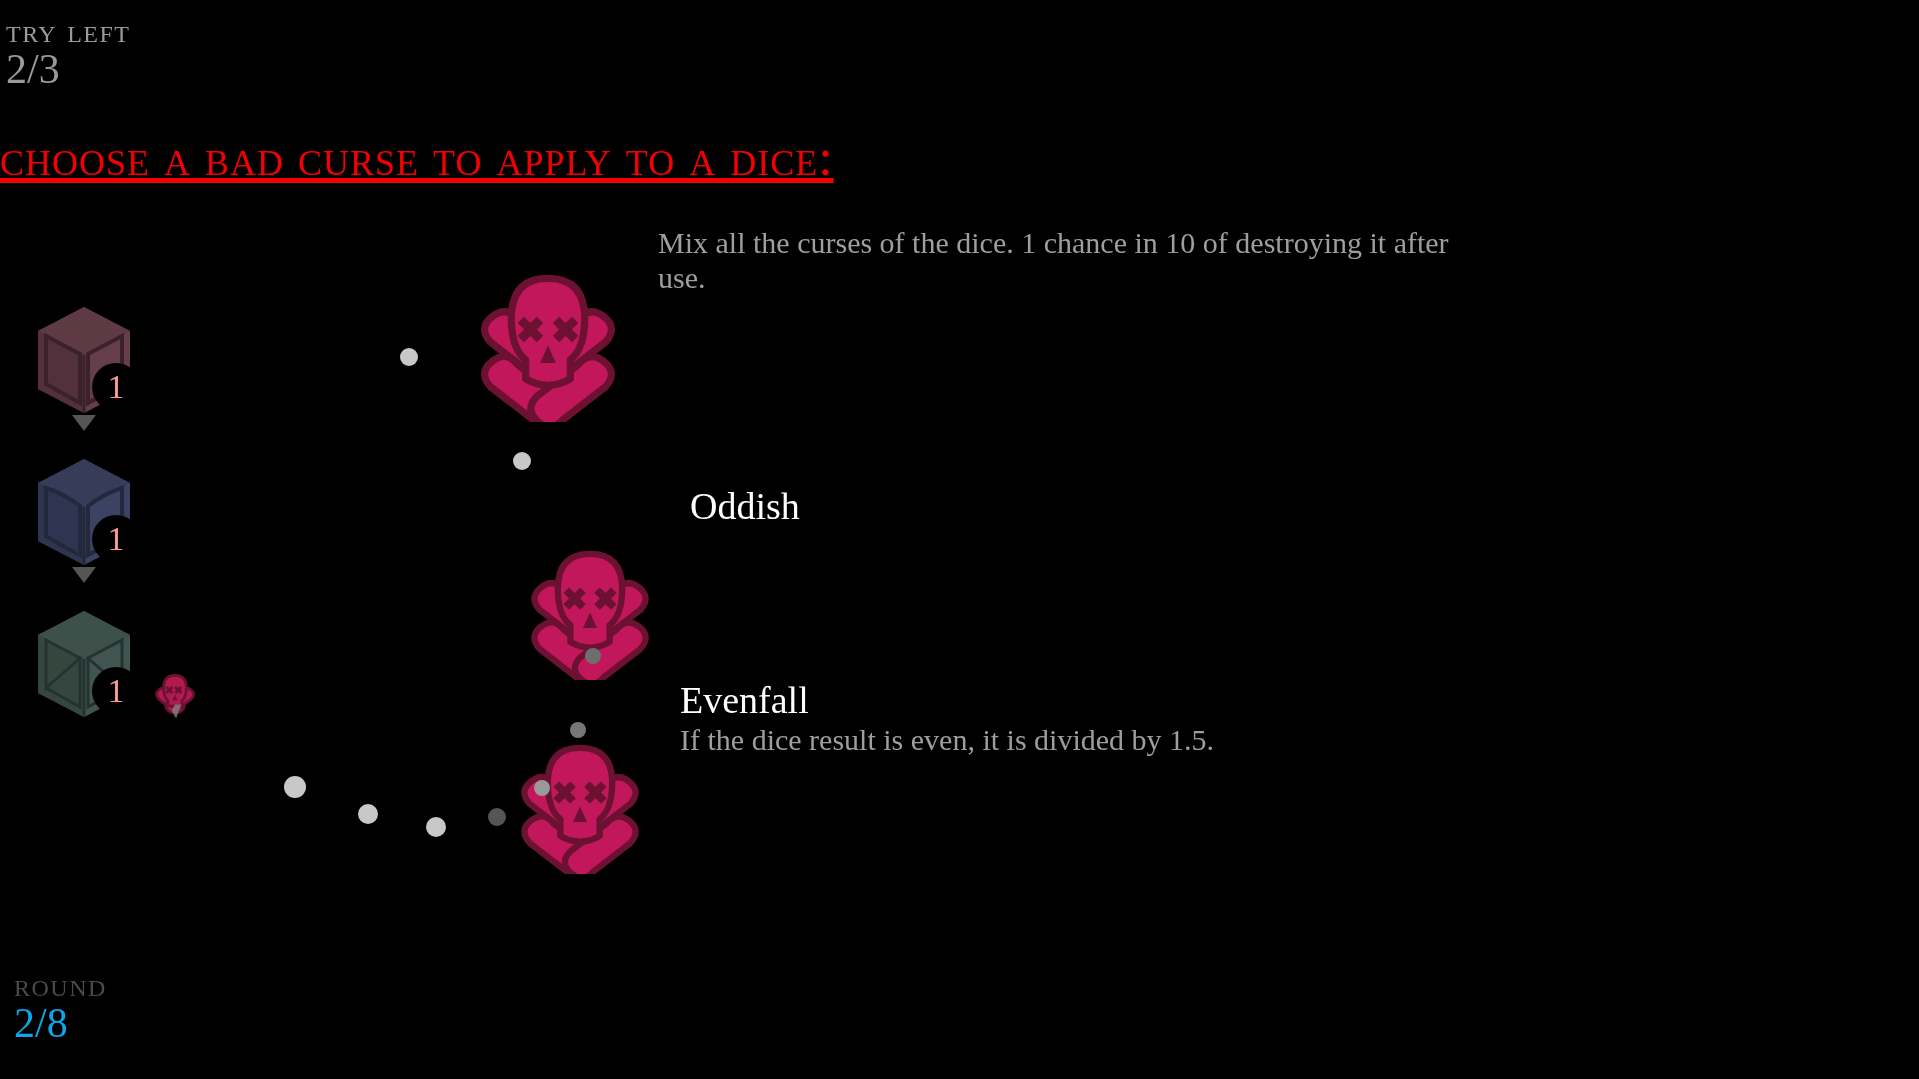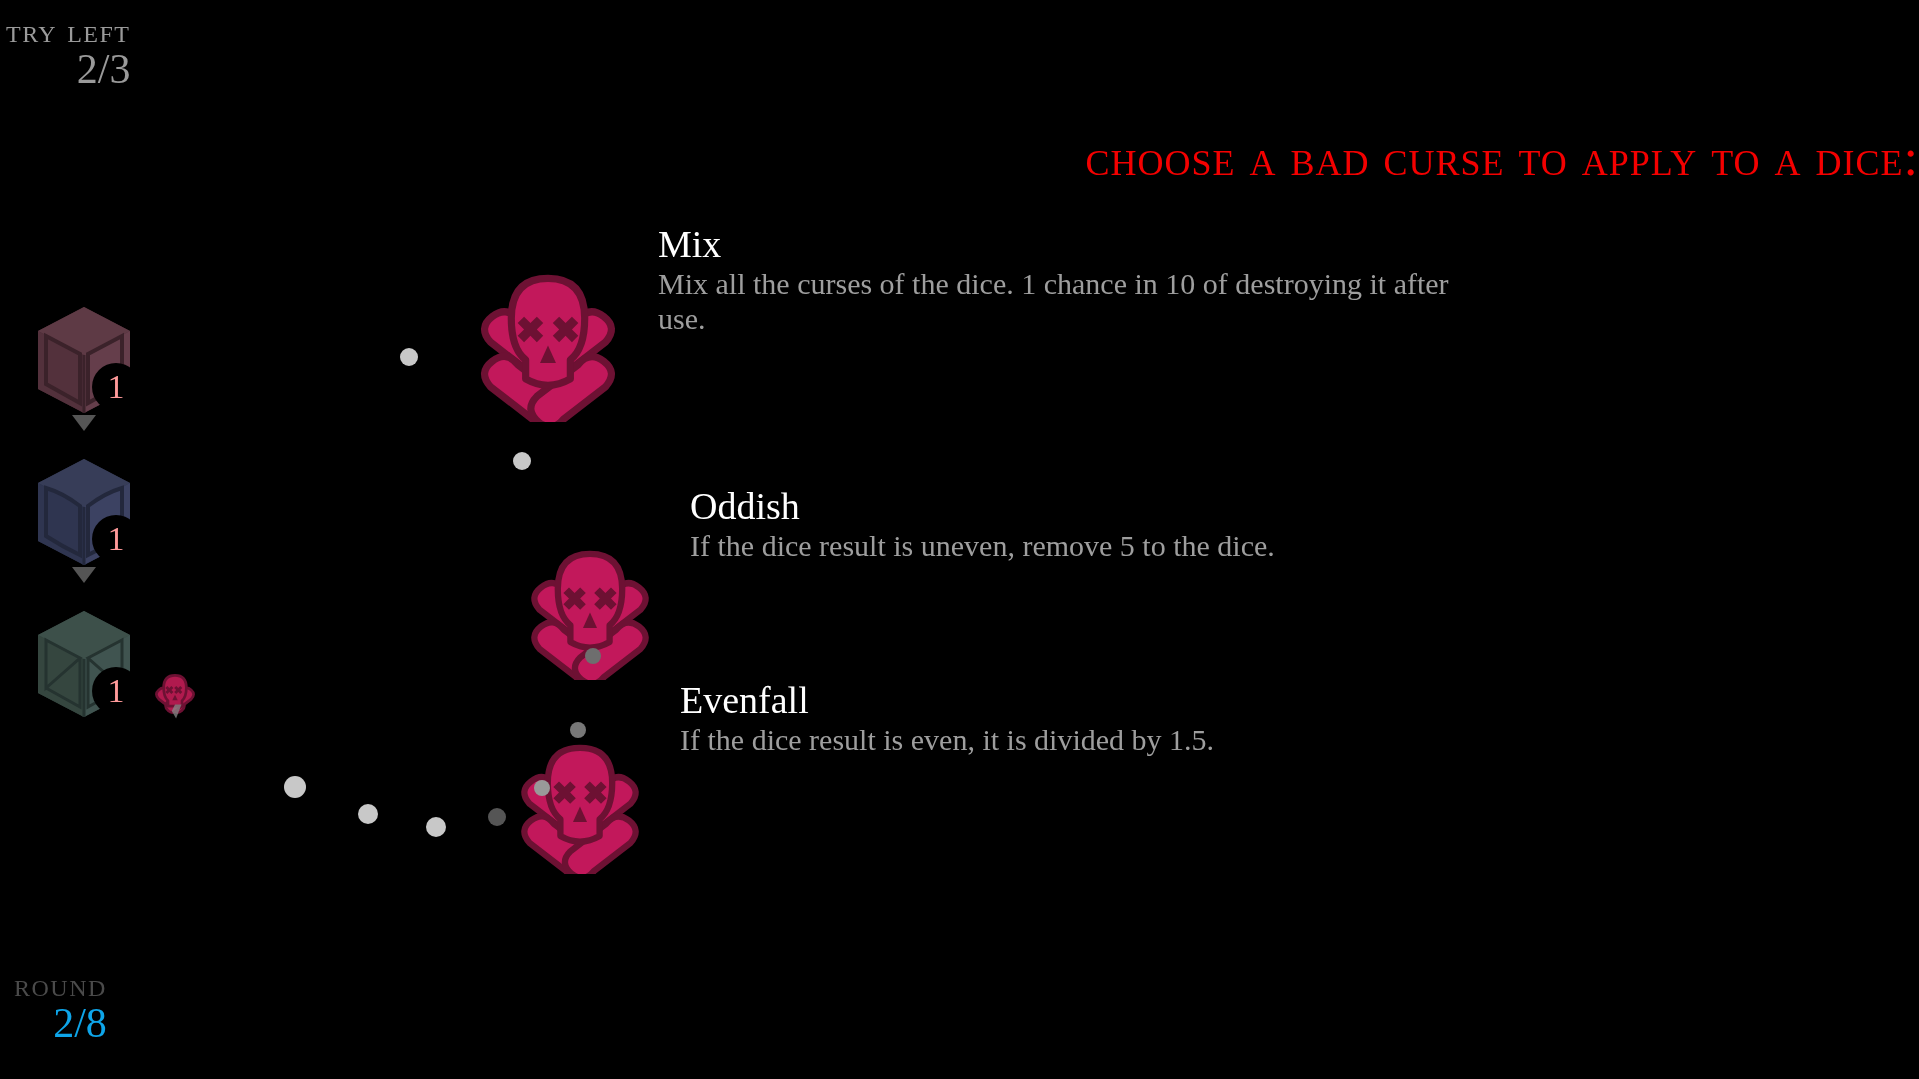--- a/index.html
+++ b/index.html
@@ -28,7 +28,7 @@
   
   .hud {
     position: absolute;
-    text-align: right;
+    text-align: left;
     line-height: 1.0;
     user-select: none;
   }

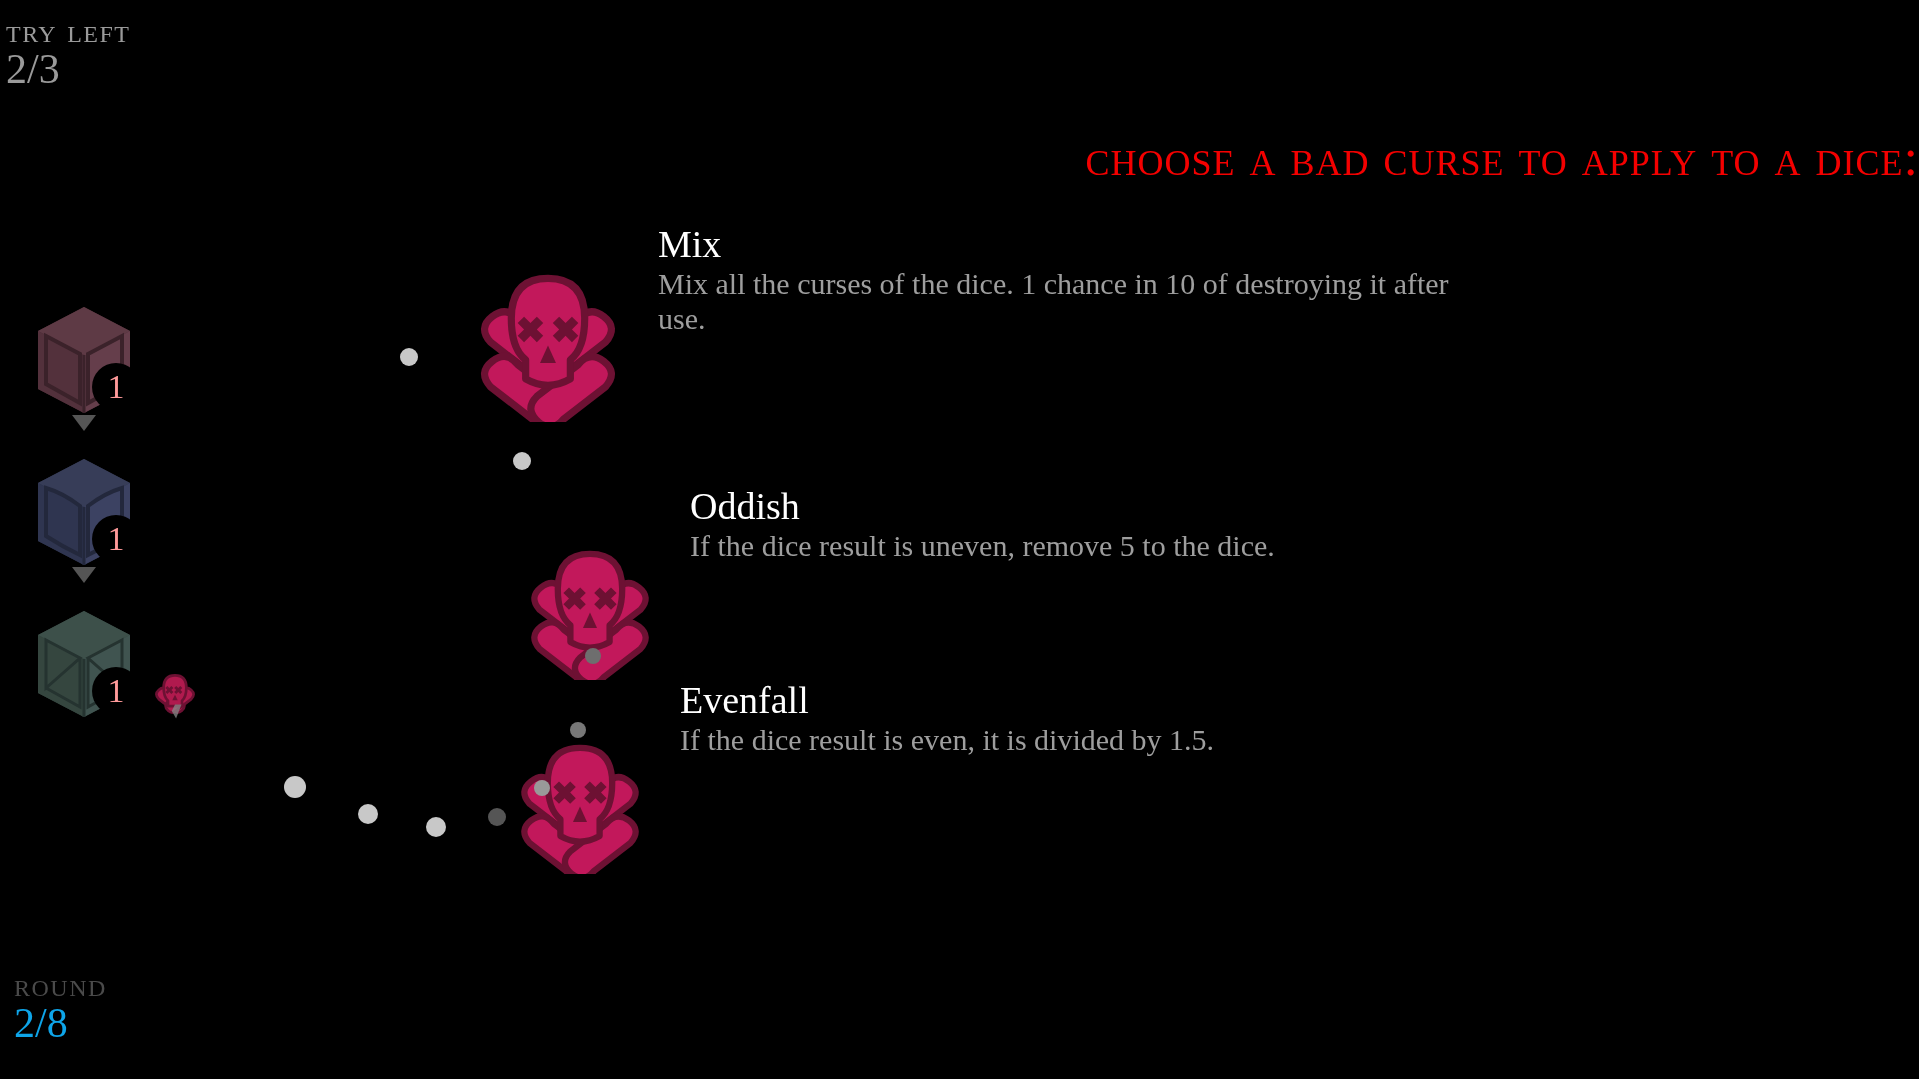--- a/index.html
+++ b/index.html
@@ -63,7 +63,7 @@
     left: 0;
     top: 128px;
     width: 1919px;
-    text-align: right;
+    text-align: left;
     color: #f40000;
     font-size: 52px;
     font-variant: small-caps;
@@ -71,6 +71,7 @@
     letter-spacing: 1px;
     white-space: nowrap;
     user-select: none;
+    text-decoration: underline;
   }
 
   

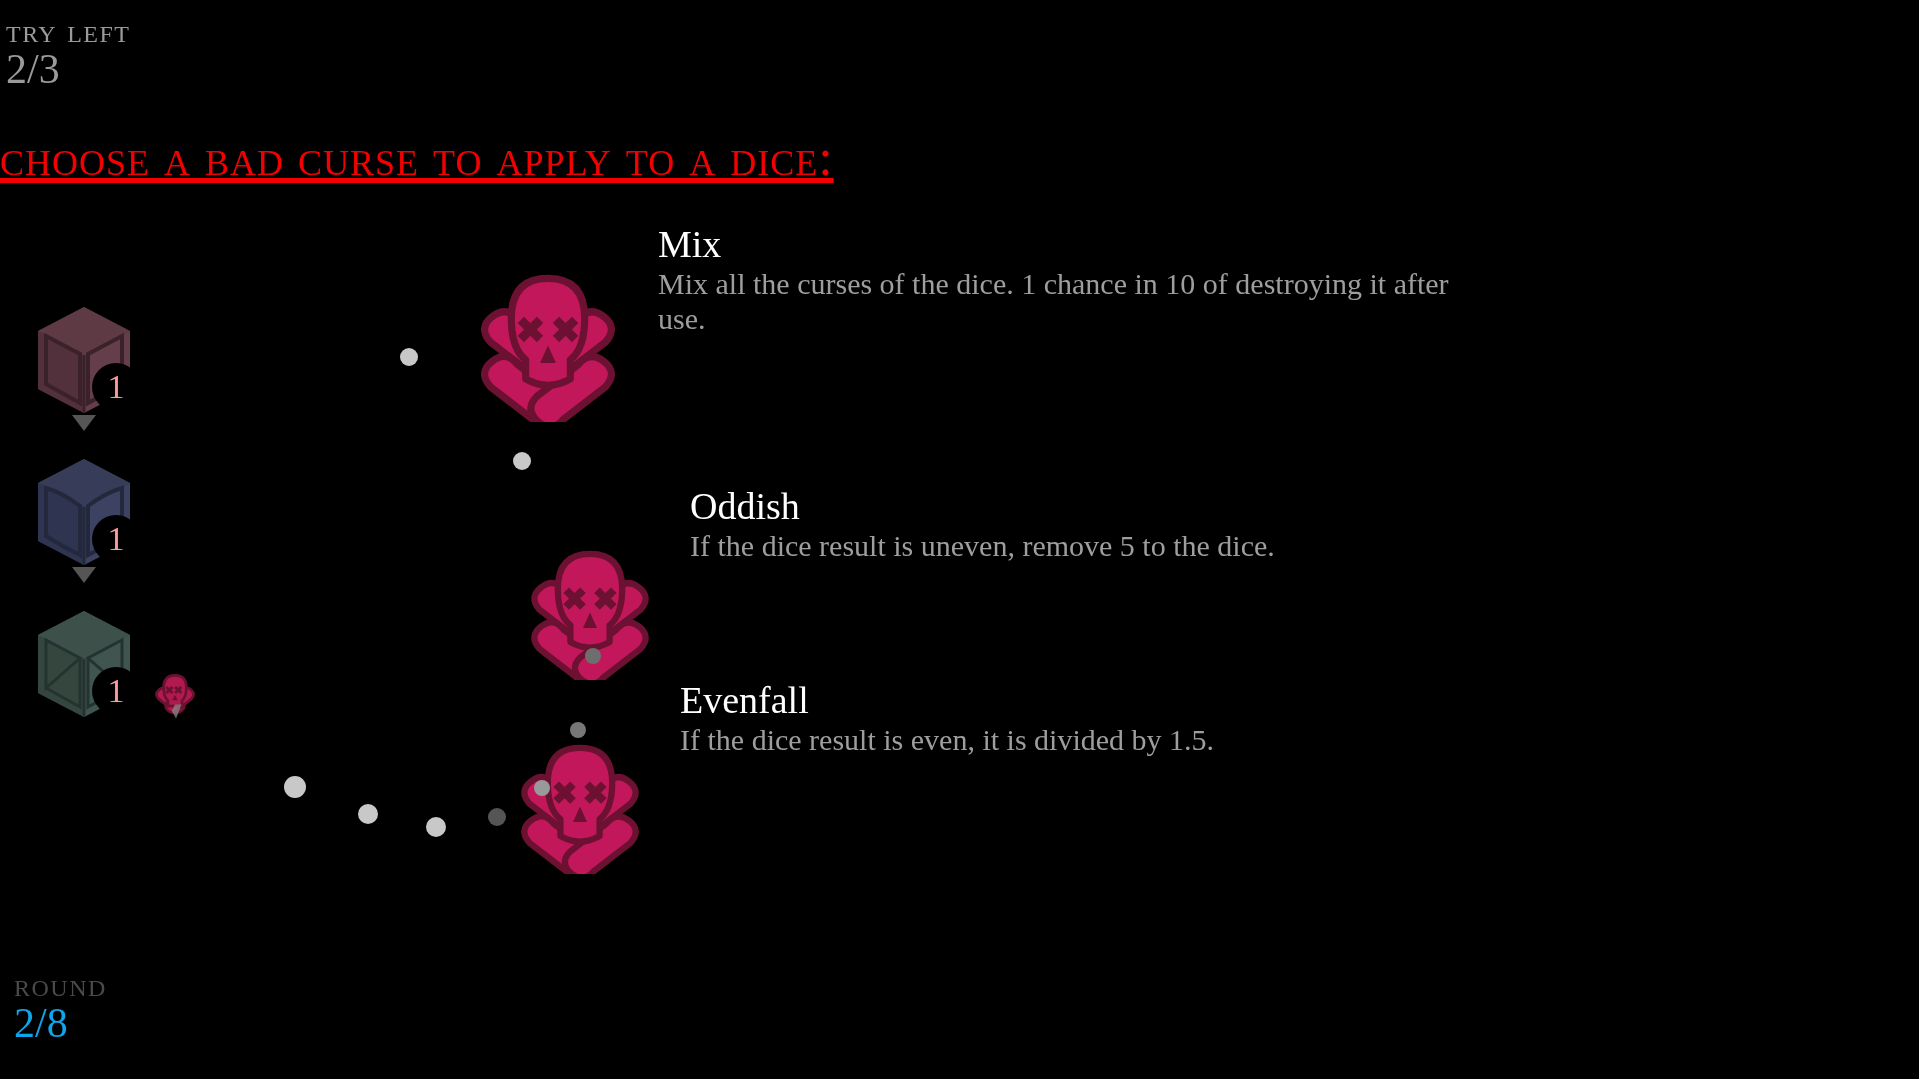--- a/index.html
+++ b/index.html
@@ -274,7 +274,6 @@
       </svg>
     </div>
     <div class="curse-text">
-      <span class="curse-name">Mix</span>
       <span class="curse-desc">Mix all the curses of the dice. 1 chance in 10 of destroying it after use.</span>
     </div>
   </div>

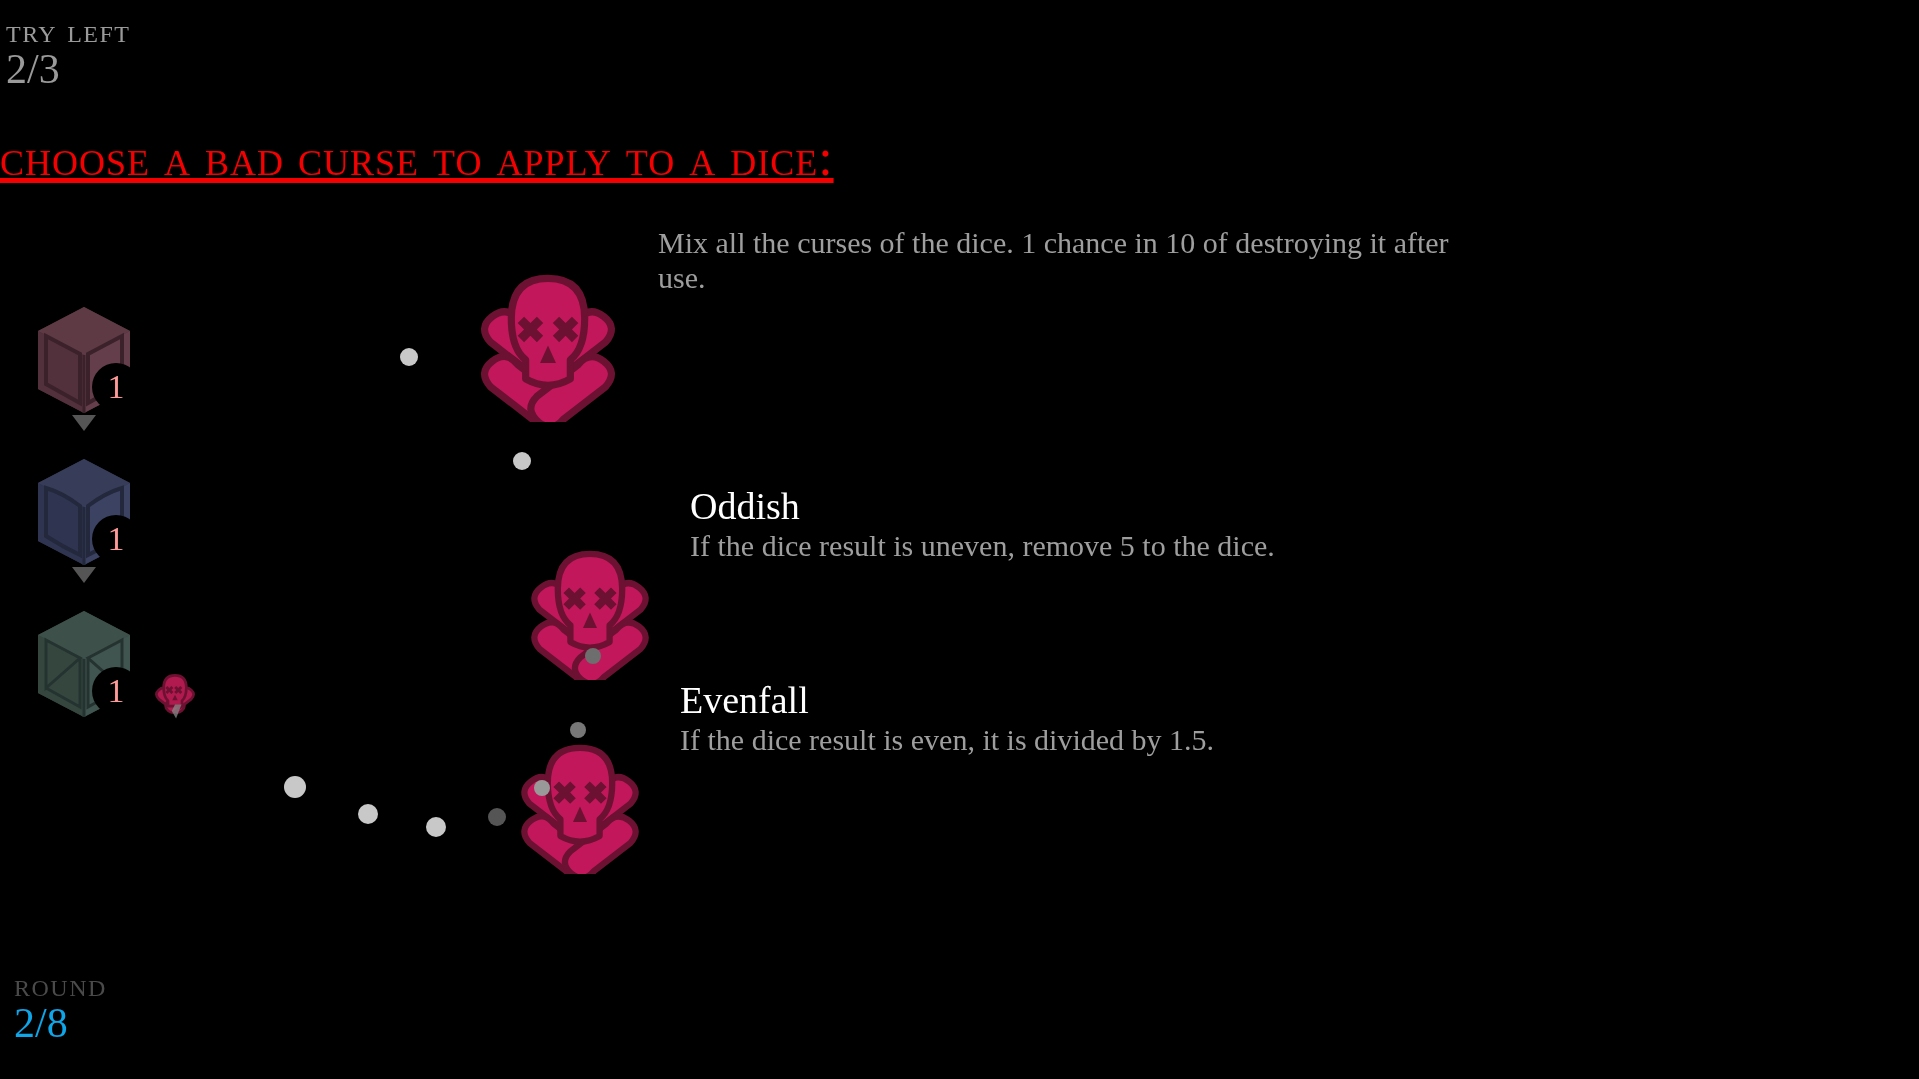--- a/index.html
+++ b/index.html
@@ -297,7 +297,6 @@
     </div>
     <div class="curse-text">
       <span class="curse-name">Oddish</span>
-      <span class="curse-desc">If the dice result is uneven, remove 5 to the dice.</span>
     </div>
   </div>
 

